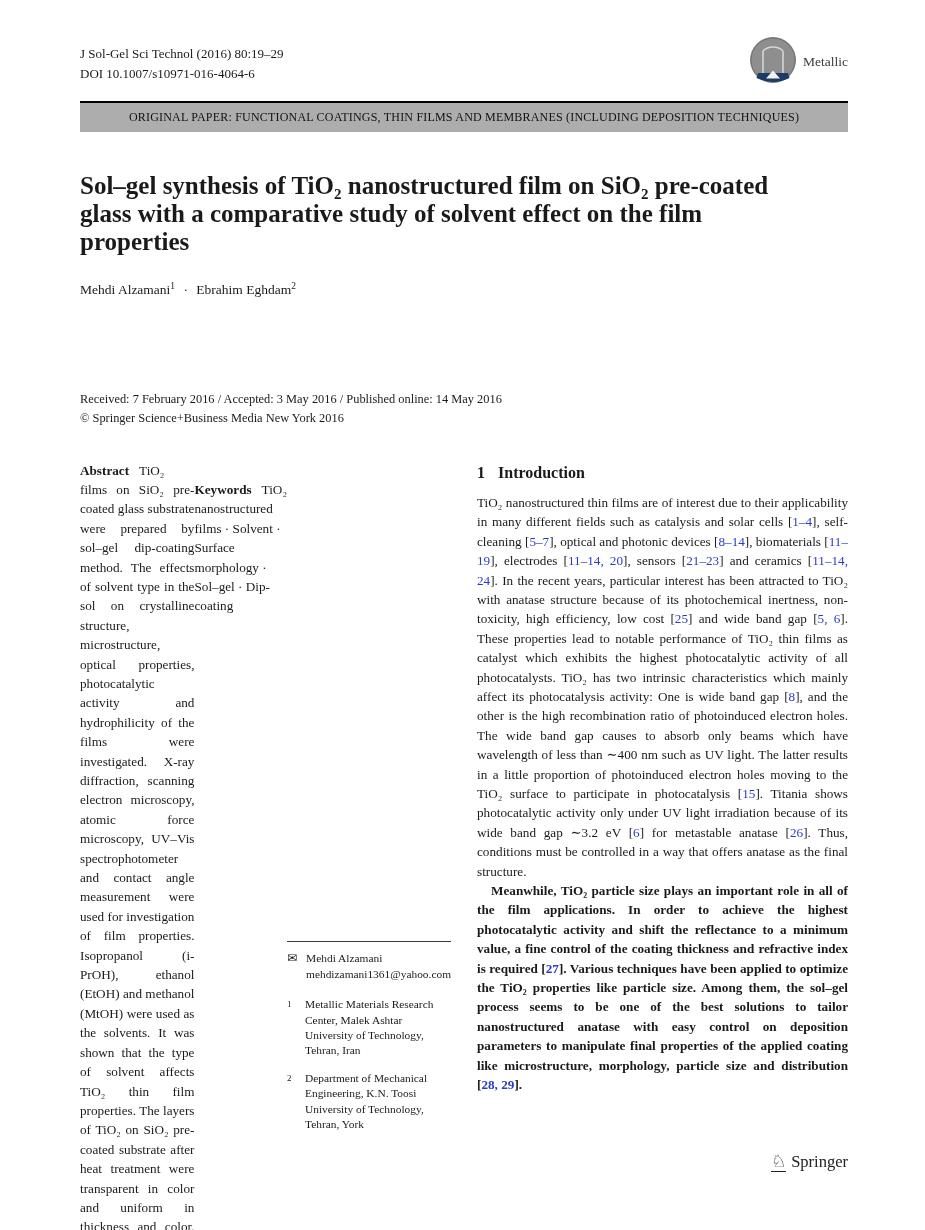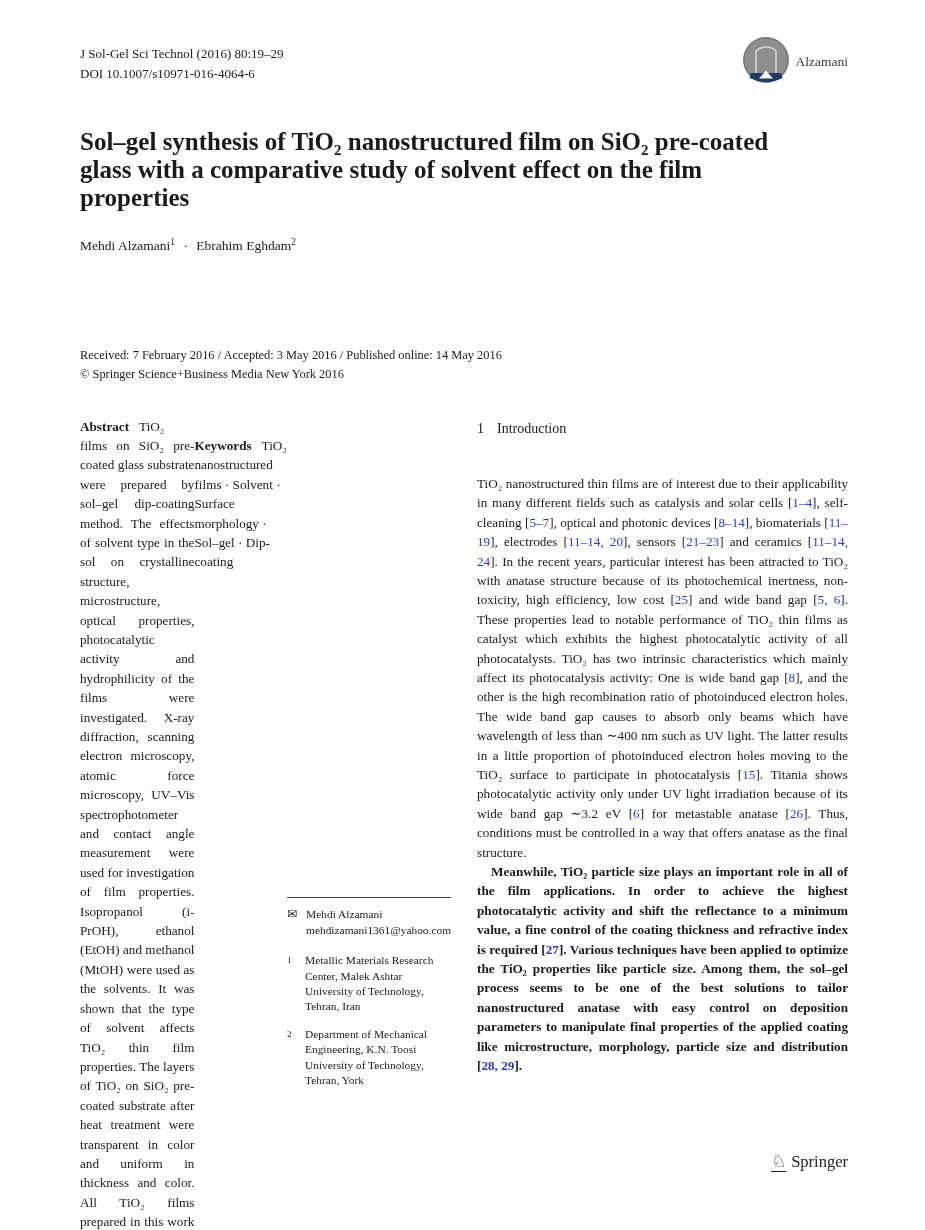--- a/index.html
+++ b/index.html
@@ -105,7 +105,7 @@
             <path d="M24 34.5 L31 42.5 H17 Z" fill="#f2f2f2"></path>
           </svg>
         </span>
-        <span class="crossmark-label">Alzamani</span>
+        <span class="crossmark-label">Metallic</span>
       </div>
     </div>
 

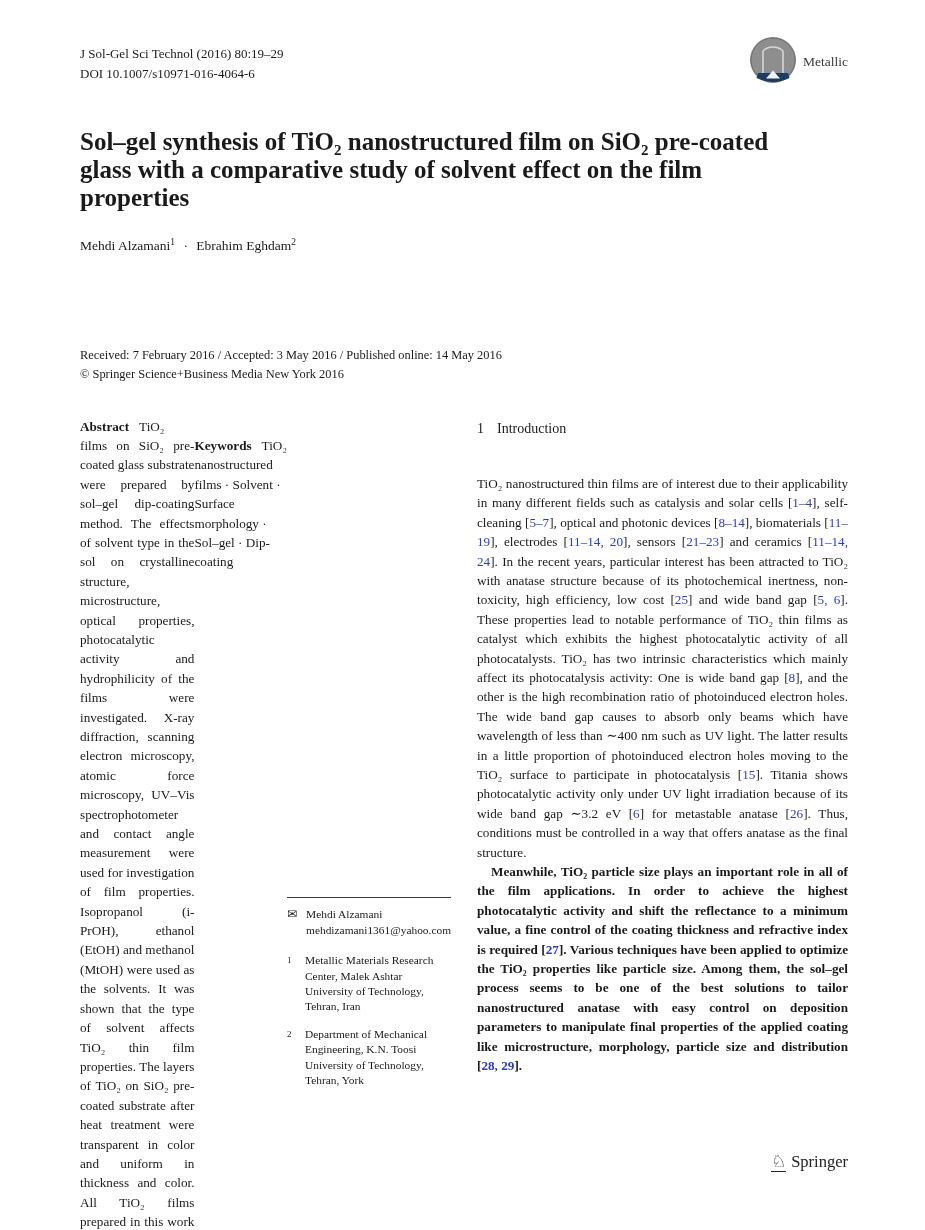--- a/index.html
+++ b/index.html
@@ -109,6 +109,7 @@
       </div>
     </div>
 
+    <div class="banner">ORIGINAL PAPER: FUNCTIONAL COATINGS, THIN FILMS AND MEMBRANES (INCLUDING DEPOSITION TECHNIQUES)</div>
 
     <h1 class="title">Sol–gel synthesis of TiO₂ nanostructured film on SiO₂ pre-coated glass with a comparative study of solvent effect on the film properties</h1>
 

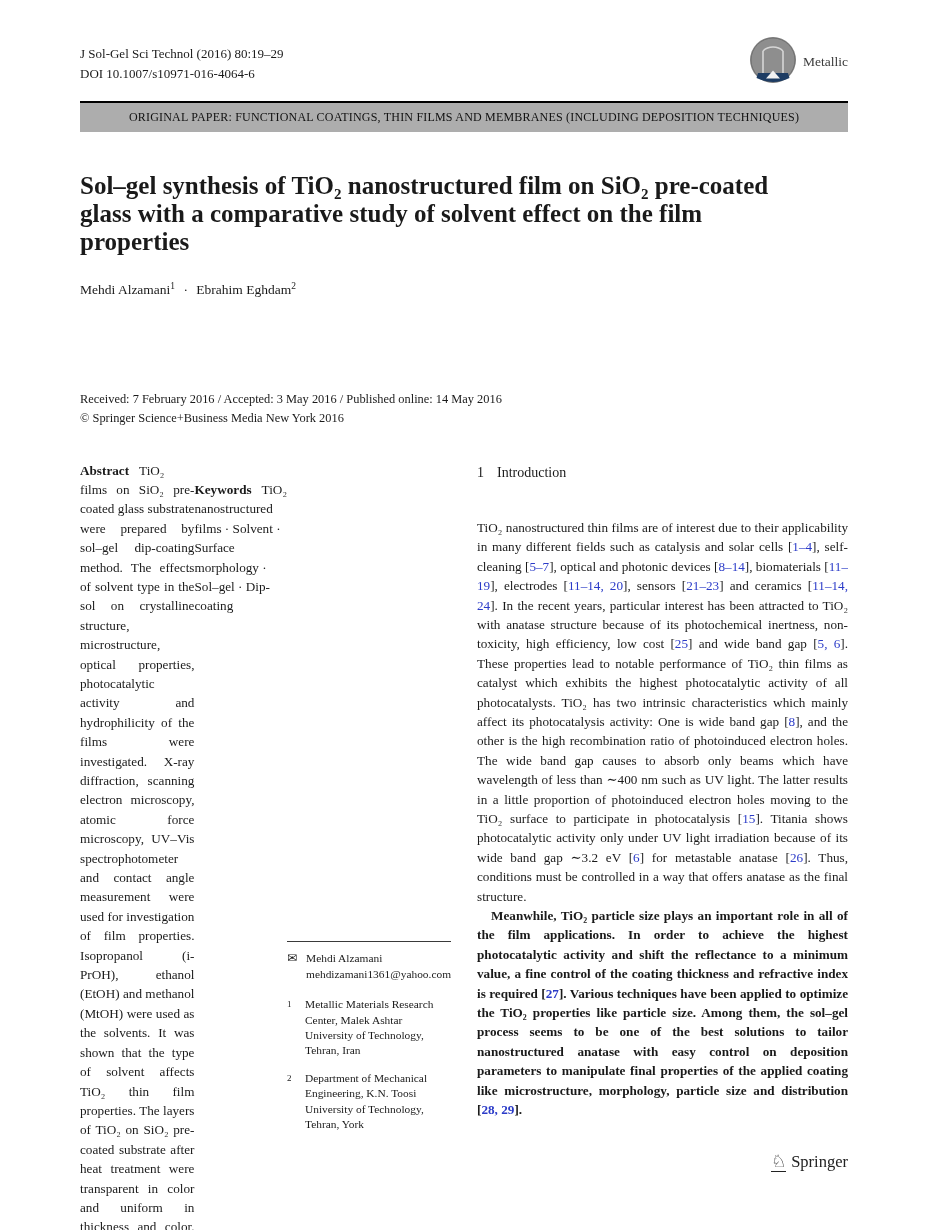--- a/index.html
+++ b/index.html
@@ -55,7 +55,7 @@
   p.indent { text-indent:14px;font-weight:bold; }
   .plabel { margin-right:10px; }
   .keywords { margin:19.4px 0 0 0; }
-  .sec { font-size:14px; font-weight:normal; margin:2px 0 36px 0; }
+  .sec { font-size:16px; font-weight:bold; margin:2px 0 11px 0; }
   .sec-num { margin-right:13px; }
   .cite { color:var(--cite,#2b3bc8); cursor:pointer; }
 

